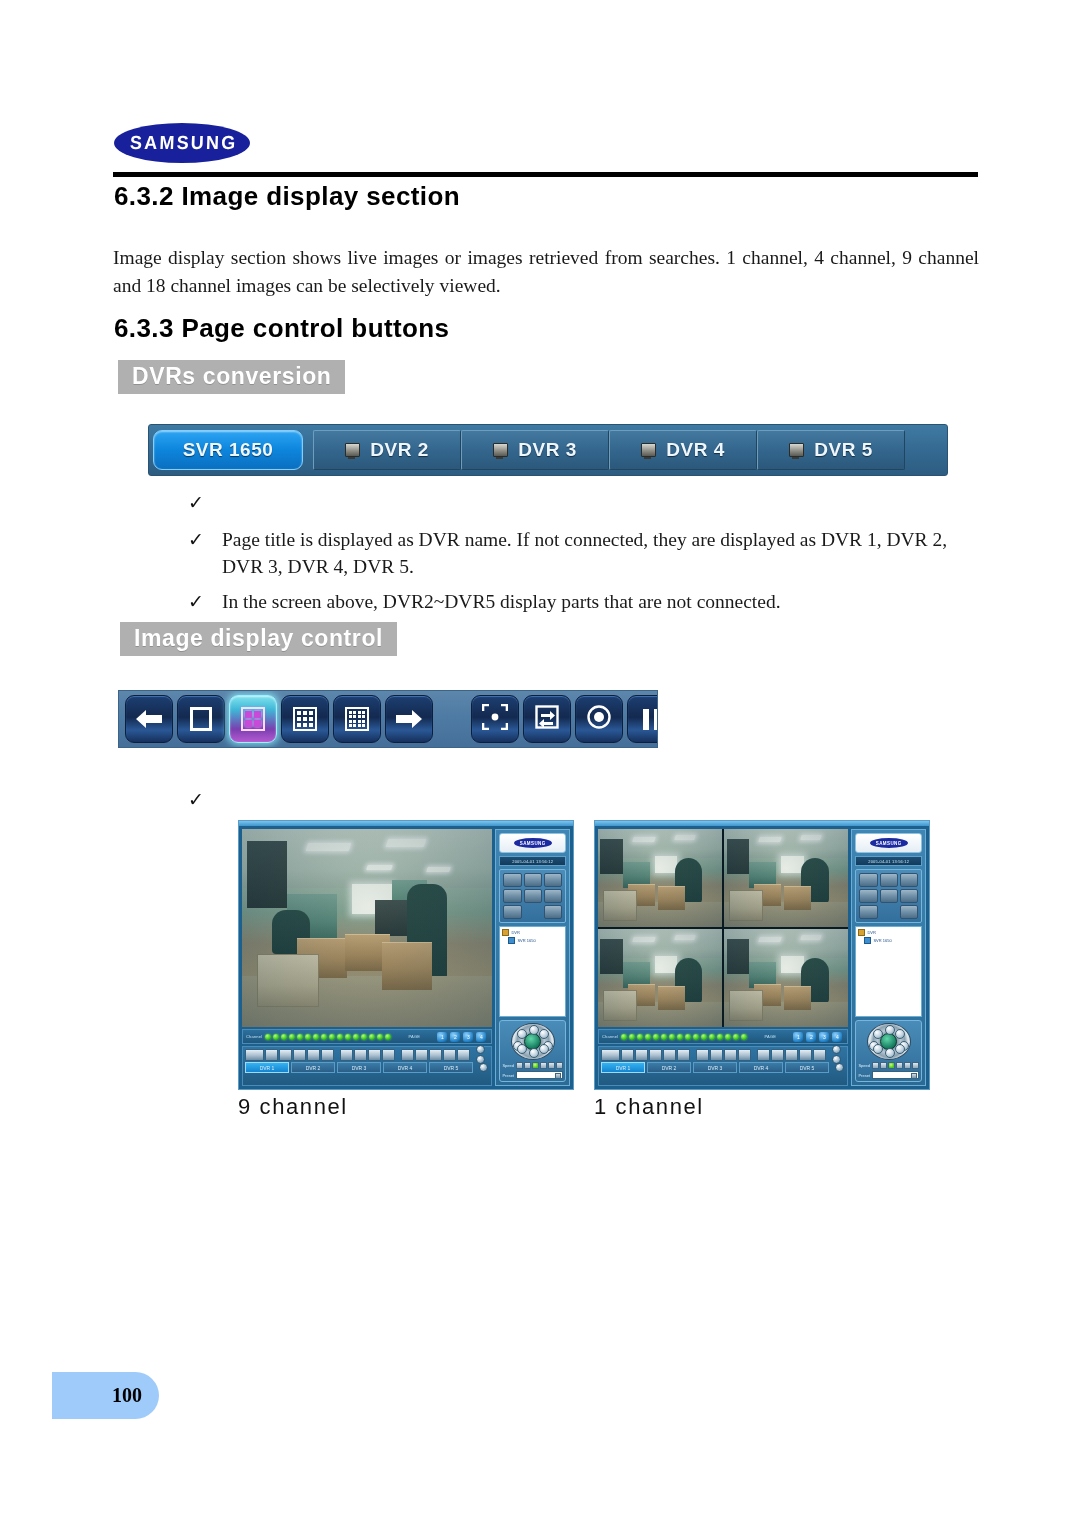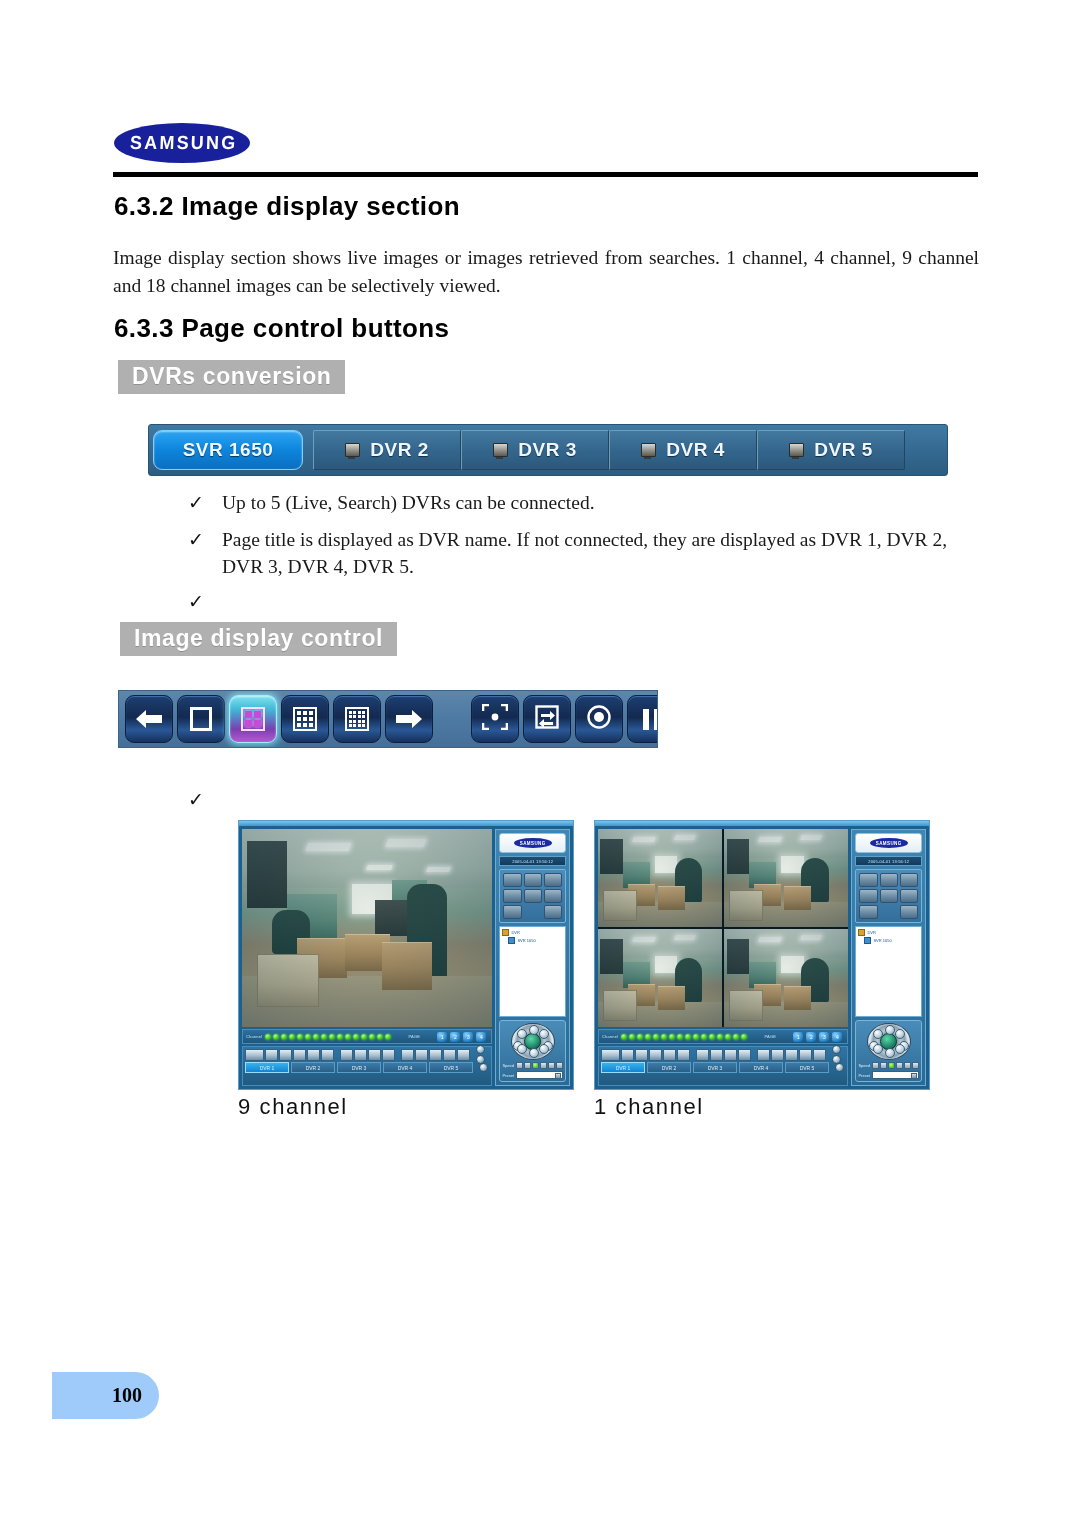--- a/index.html
+++ b/index.html
@@ -58,7 +58,7 @@
     color: #000;
     white-space: nowrap;
   }
-  #h-632 { left: 114px; top: 191px; }
+  #h-632 { left: 114px; top: 181px; }
   #h-633 { left: 114px; top: 313px; }
 
   

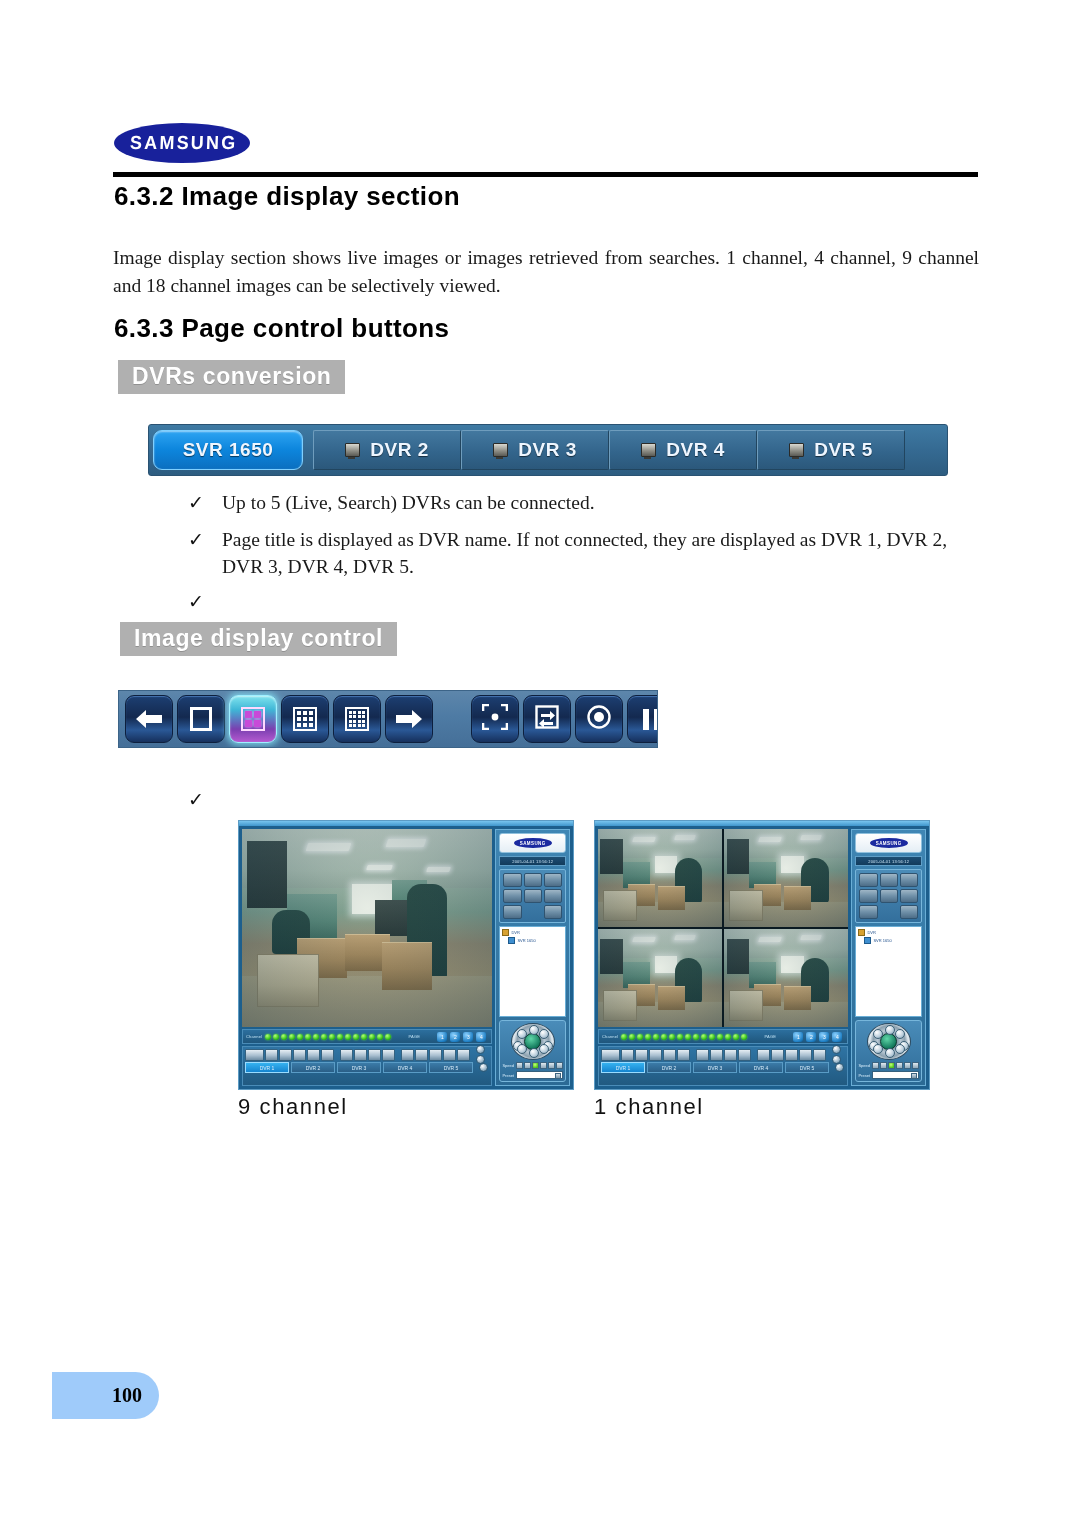--- a/index.html
+++ b/index.html
@@ -622,7 +622,6 @@
 
 <div class="bullet" id="bullet-1">
   <span class="check">✓</span>
-  <span class="btext">Up to 5 (Live, Search) DVRs can be connected.</span>
 </div>
 <div class="bullet" id="bullet-2">
   <span class="check">✓</span>

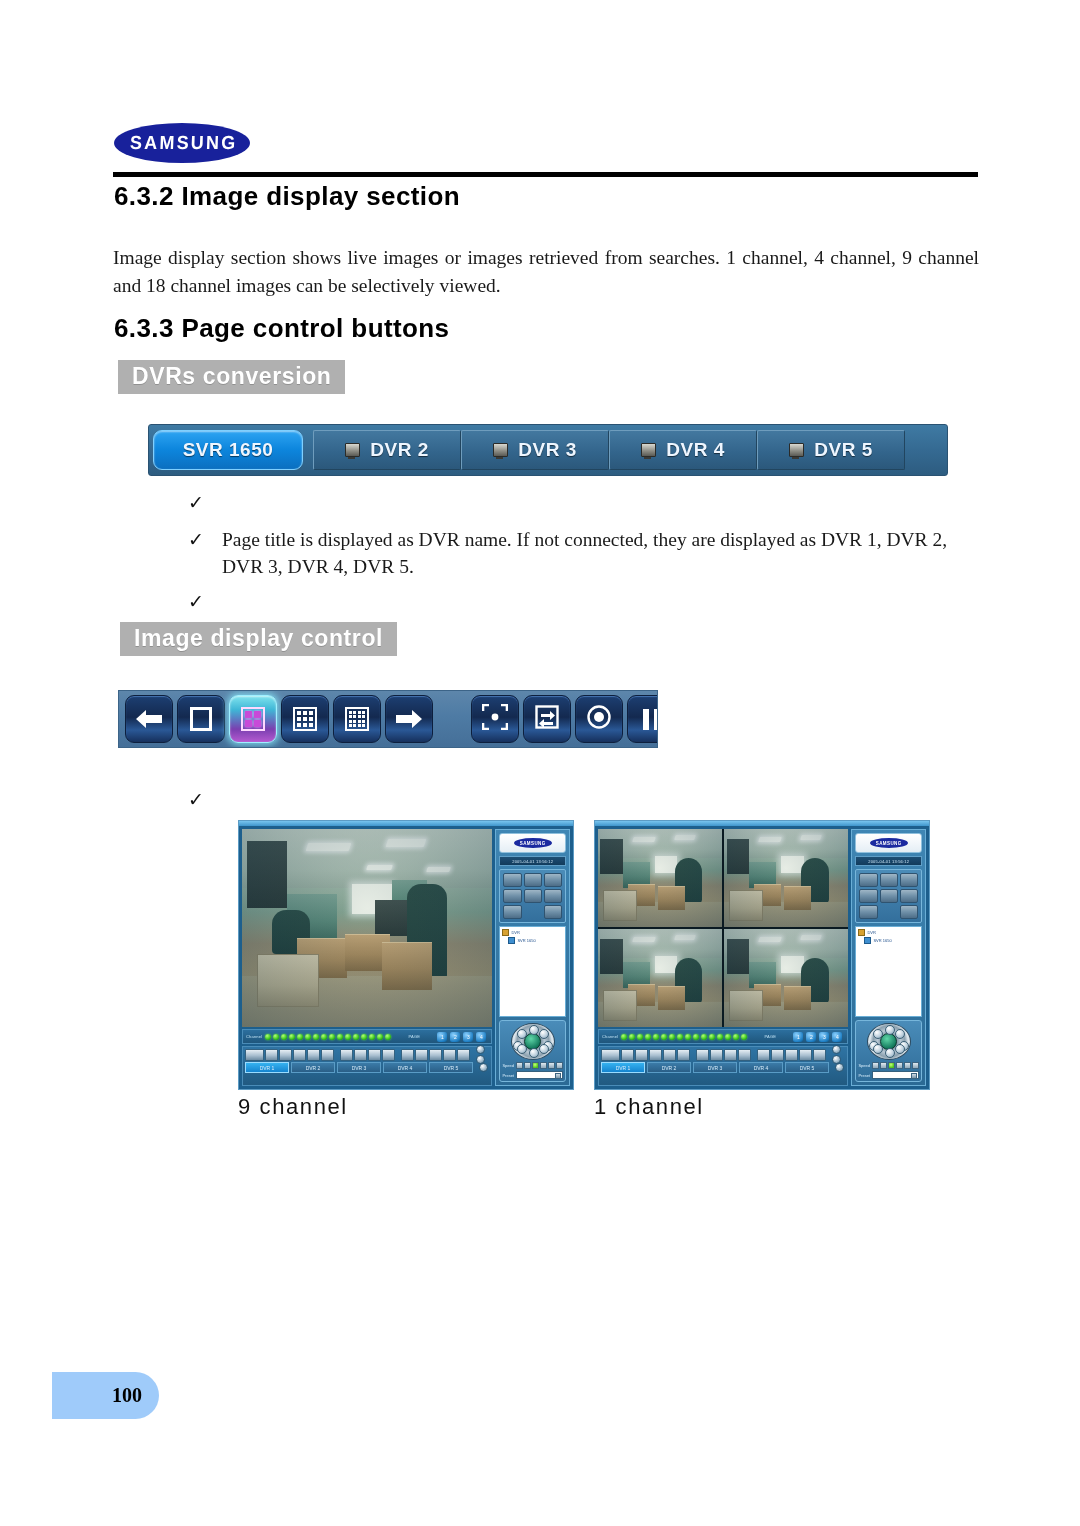--- a/index.html
+++ b/index.html
@@ -629,6 +629,7 @@
 </div>
 <div class="bullet" id="bullet-3">
   <span class="check">✓</span>
+  <span class="btext">In the screen above, DVR2~DVR5 display parts that are not connected.</span>
 </div>
 
 <div class="grey-banner" id="banner-image-display">Image display control</div>

